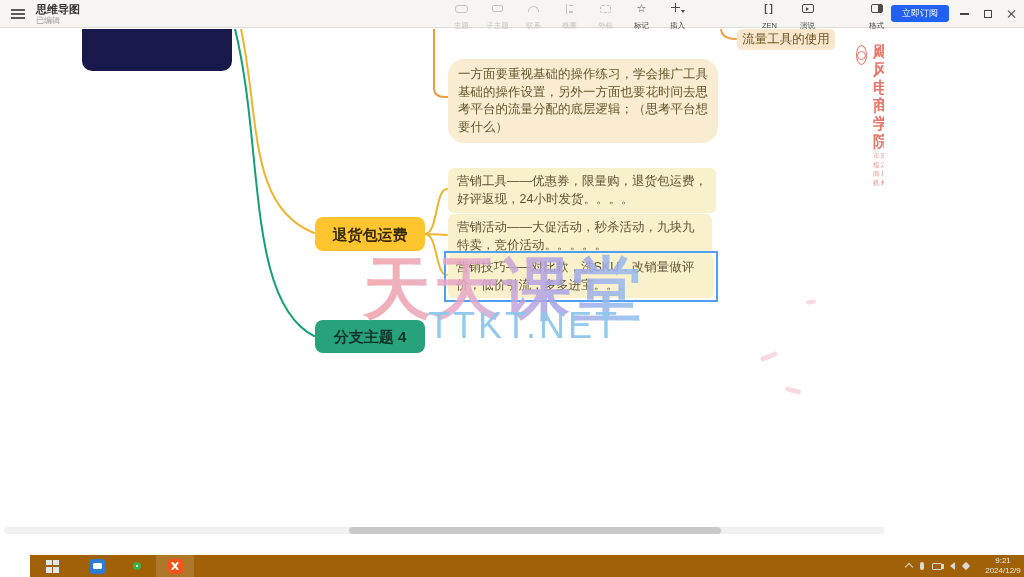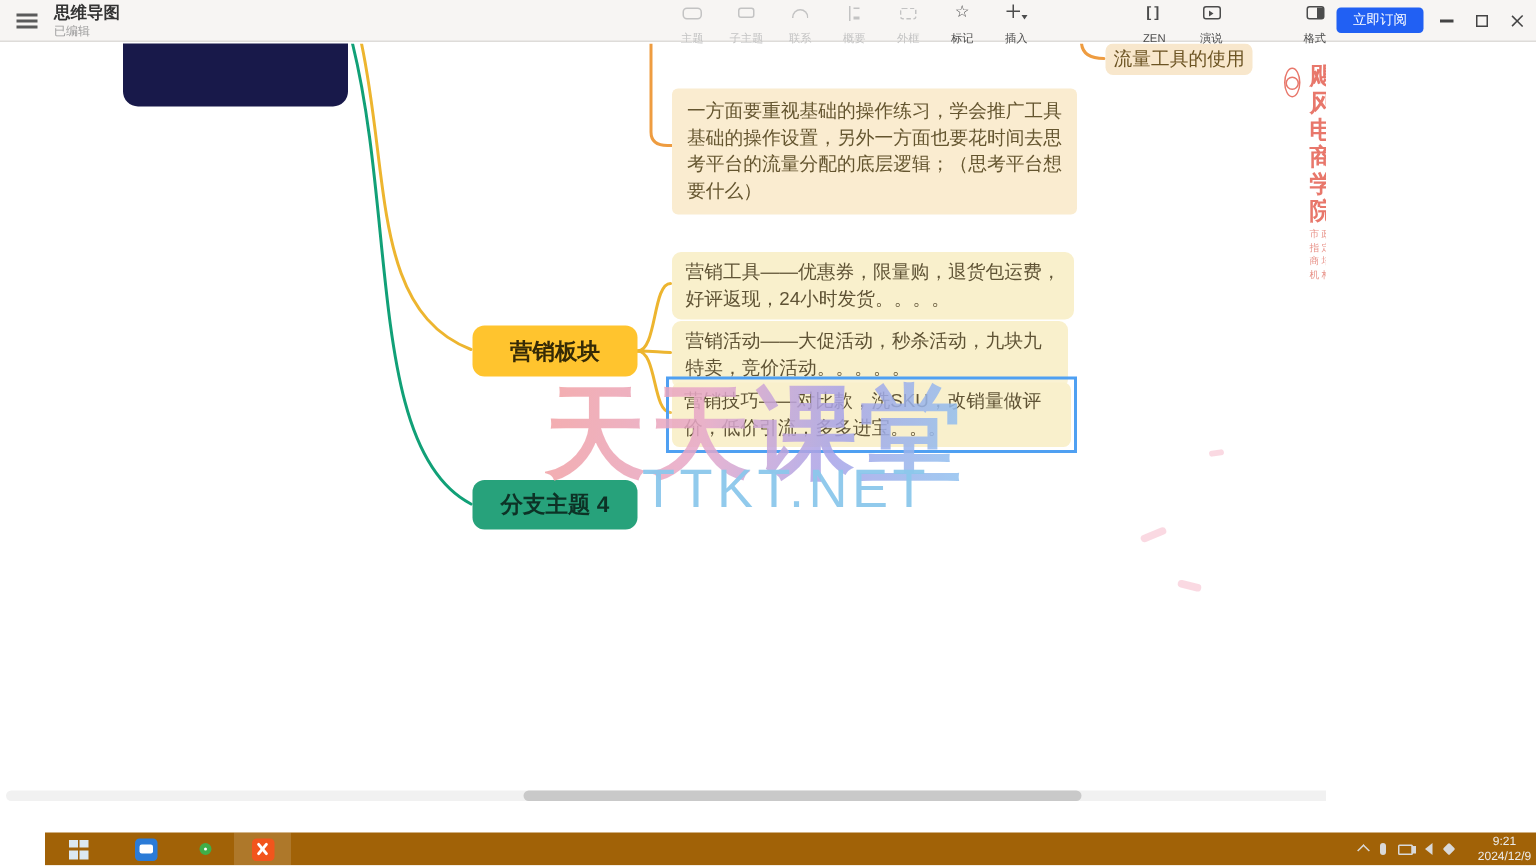--- a/index.html
+++ b/index.html
@@ -62,7 +62,7 @@
 
   .mm-node { position:absolute; z-index:2; color:#5f5335; font-size:12.5px; line-height:1.4; }
   .node-traffic { left:737px; top:0; width:98px; height:21px; background:#f8e7cc; border-radius:5px; display:flex; align-items:center; justify-content:center; color:#6b5322; }
-  .node-note { left:448px; top:30px; width:270px; background:#faecd0; border-radius:4px; padding:7px 10px; color:#64552f; }
+  .node-note { left:448px; top:30px; width:270px; background:#faecd0; border-radius:16px; padding:7px 10px; color:#64552f; }
   .branch-marketing { left:315px; top:188px; width:110px; height:34px; background:#ffc42e; border-radius:8px; display:flex; align-items:center; justify-content:center; font-size:15px; font-weight:bold; color:#352a06; }
   .child-node { left:448px; width:268px; background:#f9f0cc; border-radius:6px; padding:5px 9px; }
   .child-1 { top:139px; }

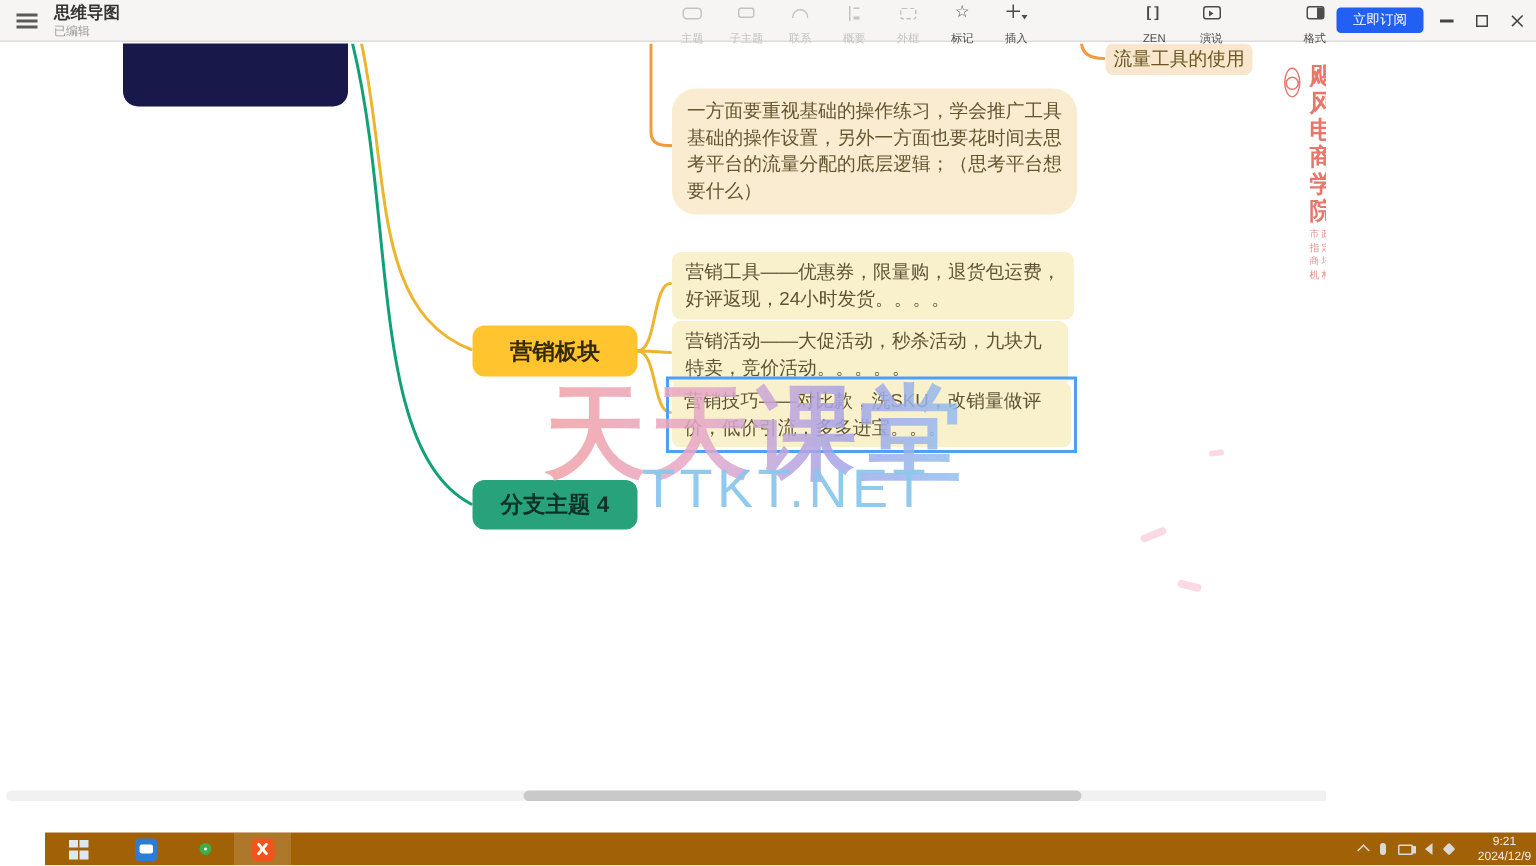--- a/index.html
+++ b/index.html
@@ -259,7 +259,7 @@
 
     <div class="mm-node node-note">一方面要重视基础的操作练习，学会推广工具基础的操作设置，另外一方面也要花时间去思考平台的流量分配的底层逻辑；（思考平台想要什么）</div>
 
-    <div class="mm-node branch-marketing">营销板块</div>
+    <div class="mm-node branch-marketing">退货包运费</div>
 
     <div class="mm-node child-node child-1">营销工具——优惠券，限量购，退货包运费，好评返现，24小时发货。。。。</div>
     <div class="mm-node child-node child-2">营销活动——大促活动，秒杀活动，九块九特卖，竞价活动。。。。。</div>

